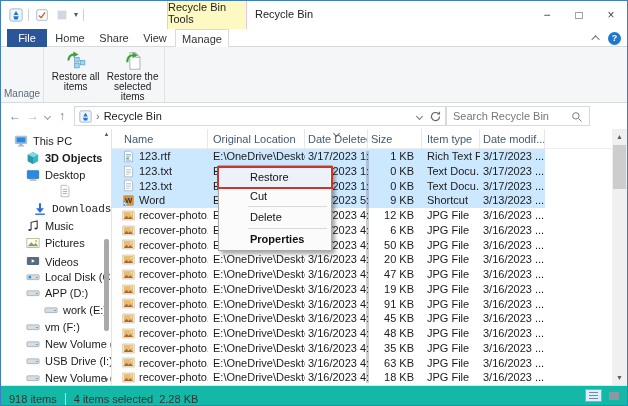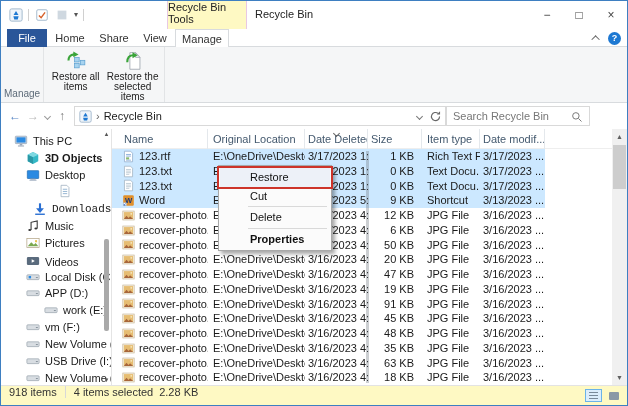--- a/index.html
+++ b/index.html
@@ -96,7 +96,7 @@
   .annotbox{position:absolute;left:-3px;right:-3px;top:-2px;bottom:-2px;border:2px solid #cd342a;pointer-events:none;}
 
   
-  .statusbar{position:absolute;left:0;bottom:0;right:0;height:20px;border-top:1px solid #e3e3e3;background:#fef9c3;display:flex;align-items:flex-start;color:#333;}
+  .statusbar{position:absolute;left:0;bottom:0;right:0;height:20px;border-top:1px solid #e3e3e3;background:#14b8a6;display:flex;align-items:flex-end;color:#333;}
   .statusbar .sdiv{width:1px;height:12px;background:#d8d8d8;margin:0 8px;}
   .status-icons{position:absolute;right:5px;top:3px;display:flex;gap:3px;}
   .sv{width:17px;height:13px;display:flex;align-items:center;justify-content:center;}

